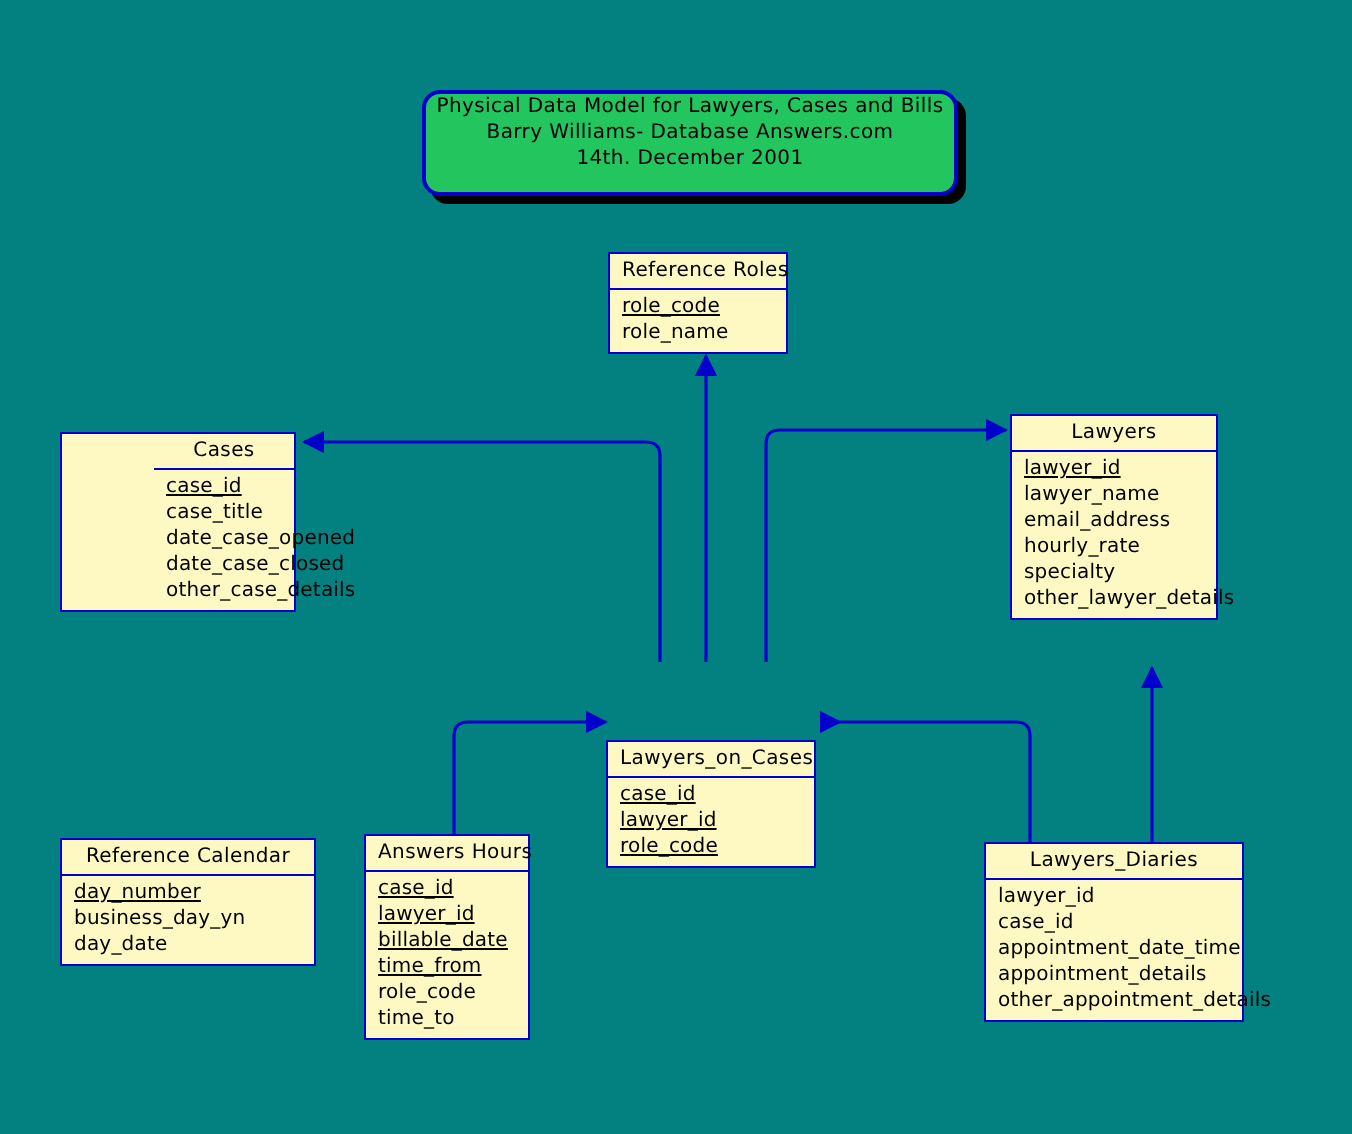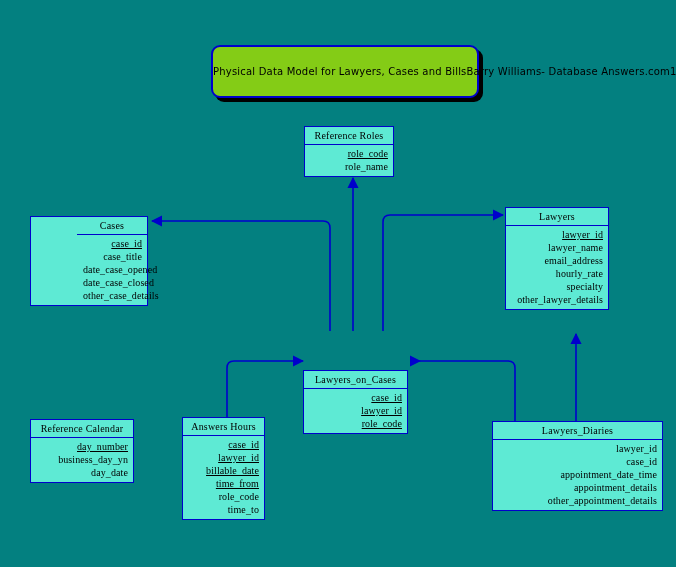--- a/index.html
+++ b/index.html
@@ -35,15 +35,15 @@
     top: 45px;
     width: 268px;
     height: 53px;
-    background: #84cc16;
+    background: #22c55e;
     border: 2px solid #0000cc;
     border-radius: 9px;
     box-shadow: 4px 4px 0 #000000;
     box-sizing: border-box;
     display: flex;
-    flex-direction: row;
+    flex-direction: column;
     align-items: center;
-    justify-content: space-between;
+    justify-content: flex-start;
     z-index: 4;
   }
   .title-line {

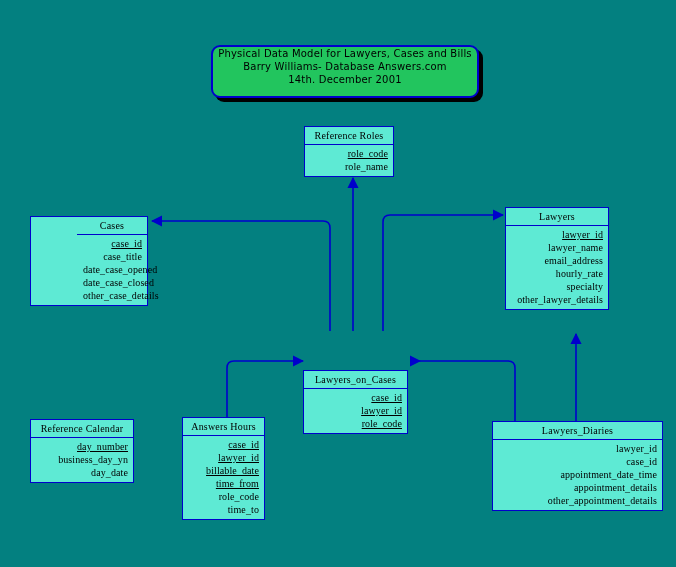--- a/index.html
+++ b/index.html
@@ -57,11 +57,10 @@
   
   .entity {
     position: absolute;
-    background: #5eead4;
+    background: #fef9c3;
     border: 1px solid #0000cc;
     box-sizing: border-box;
     z-index: 3;
-    font-family: Liberation Serif, serif;
   }
   .entity-header {
     text-align: center;

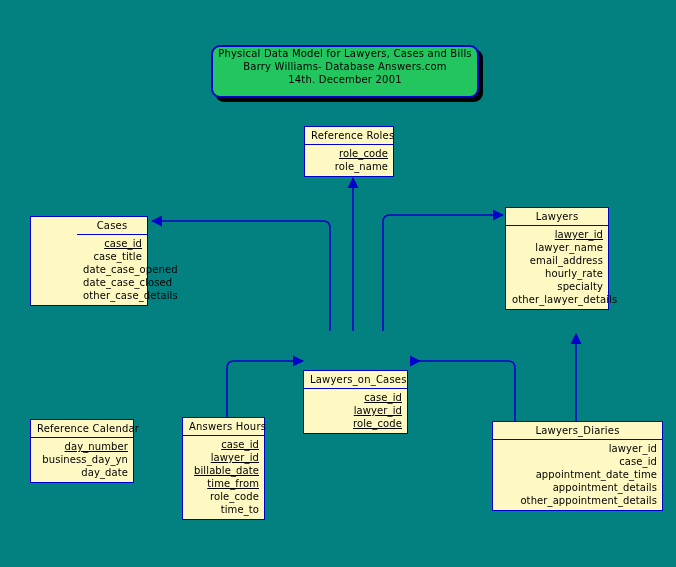--- a/index.html
+++ b/index.html
@@ -74,7 +74,6 @@
   }
   .entity-body {
     padding: 2px 0 3px 0;
-    text-align: right;
   }
   .attr {
     font-size: 10px;

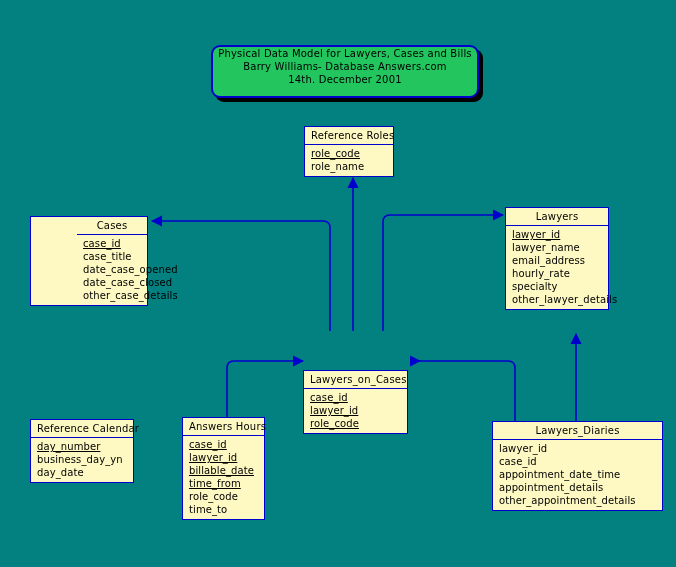--- a/index.html
+++ b/index.html
@@ -177,7 +177,7 @@
     </div>
   </div>
 
-  <div class="entity" style="left:30px; top:419px; width:104px;">
+  <div class="entity" style="left:30px; top:419px; width:128px;">
     <div class="entity-header">Reference Calendar</div>
     <div class="entity-body">
       <div class="attr pk"><span class="t">day_number</span></div>

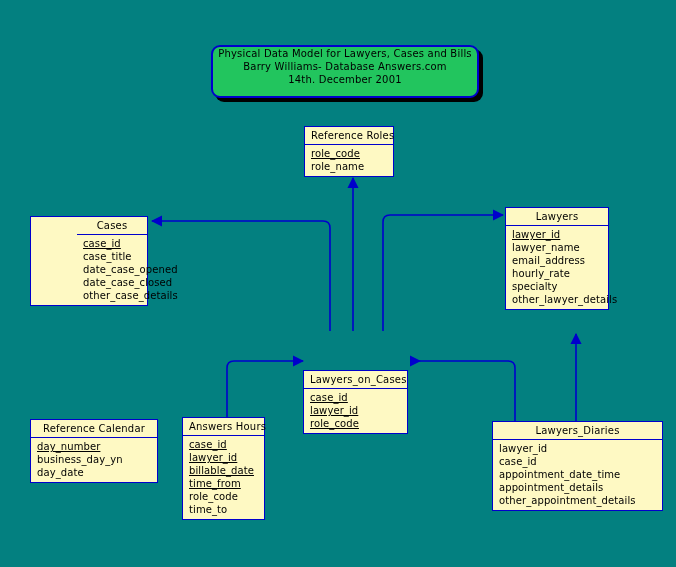--- a/index.html
+++ b/index.html
@@ -198,7 +198,7 @@
     </div>
   </div>
 
-  <div class="entity" style="left:492px; top:421px; width:171px;">
+  <div class="entity" style="left:492px; top:421px; width:130px;">
     <div class="entity-header">Lawyers_Diaries</div>
     <div class="entity-body">
       <div class="attr"><span class="t">lawyer_id</span></div>

